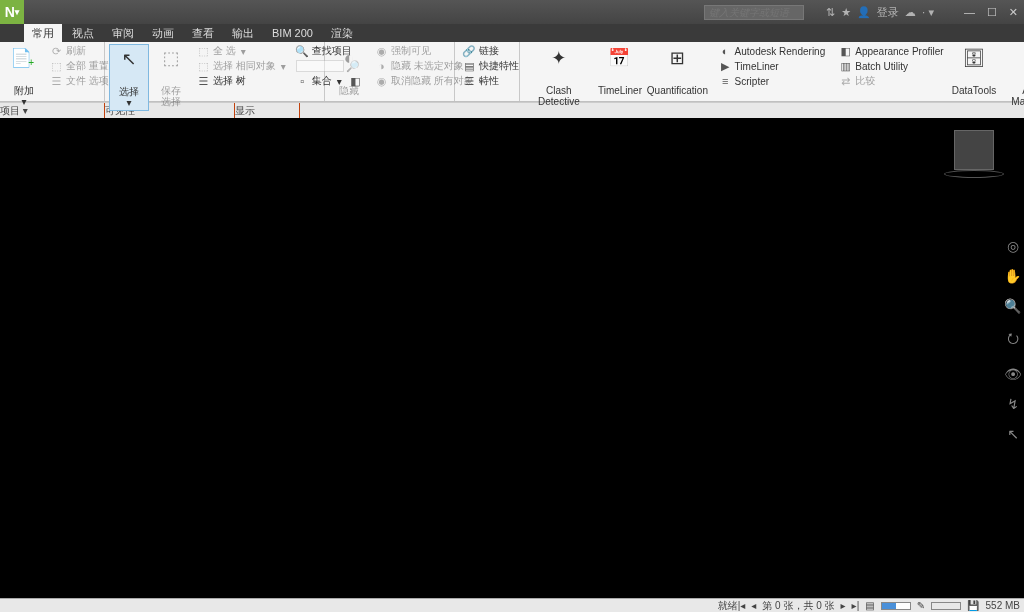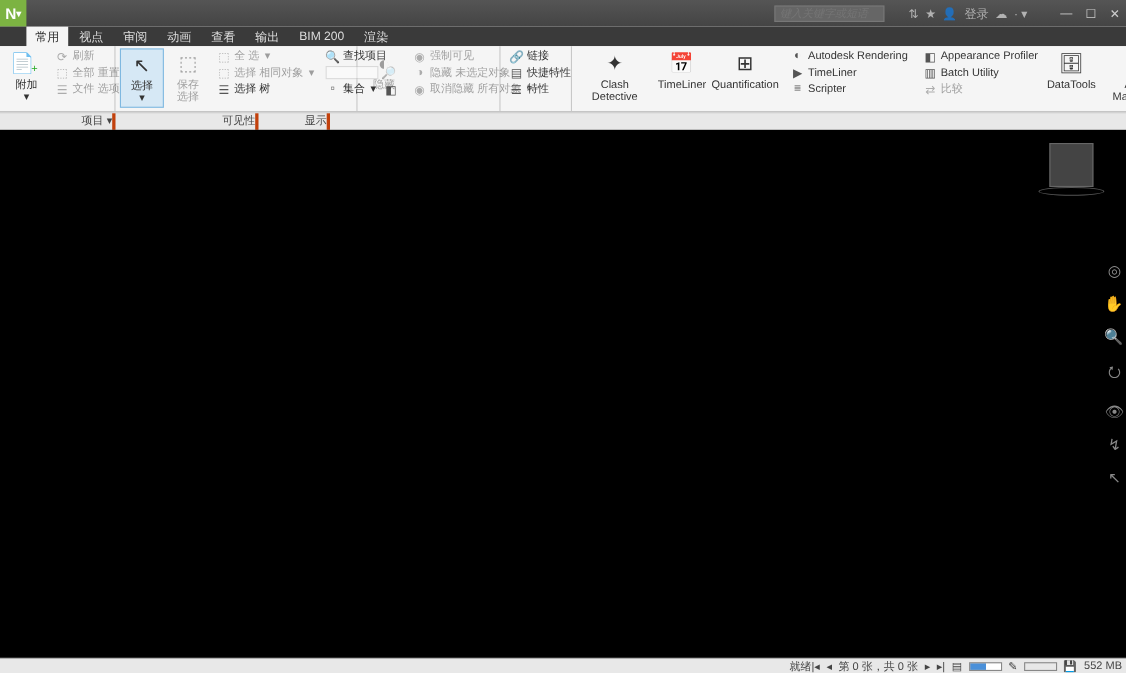--- a/index.html
+++ b/index.html
@@ -20,7 +20,7 @@
 .panel-body { flex: 1; display: flex; align-items: flex-start; padding: 2px 4px; gap: 2px; }
 .big-btn { display: flex; flex-direction: column; align-items: center; justify-content: center; padding: 2px 6px; min-width: 40px; cursor: pointer; color: #333; }
 .big-btn .ico { width: 26px; height: 24px; display: flex; align-items: center; justify-content: center; font-size: 18px; }
-.big-btn .lbl { font-size: 10px; margin-top: 2px; text-align: center; line-height: 11px; }
+.big-btn .lbl { font-size: 10px; margin-top: 15px; text-align: center; line-height: 11px; }
 .big-btn.disabled, .small-btn.disabled { opacity: .45; }
 .big-btn.sel { background: #d6e8f5; border: 1px solid #7fb8e0; }
 .stack { display: flex; flex-direction: column; gap: 1px; }

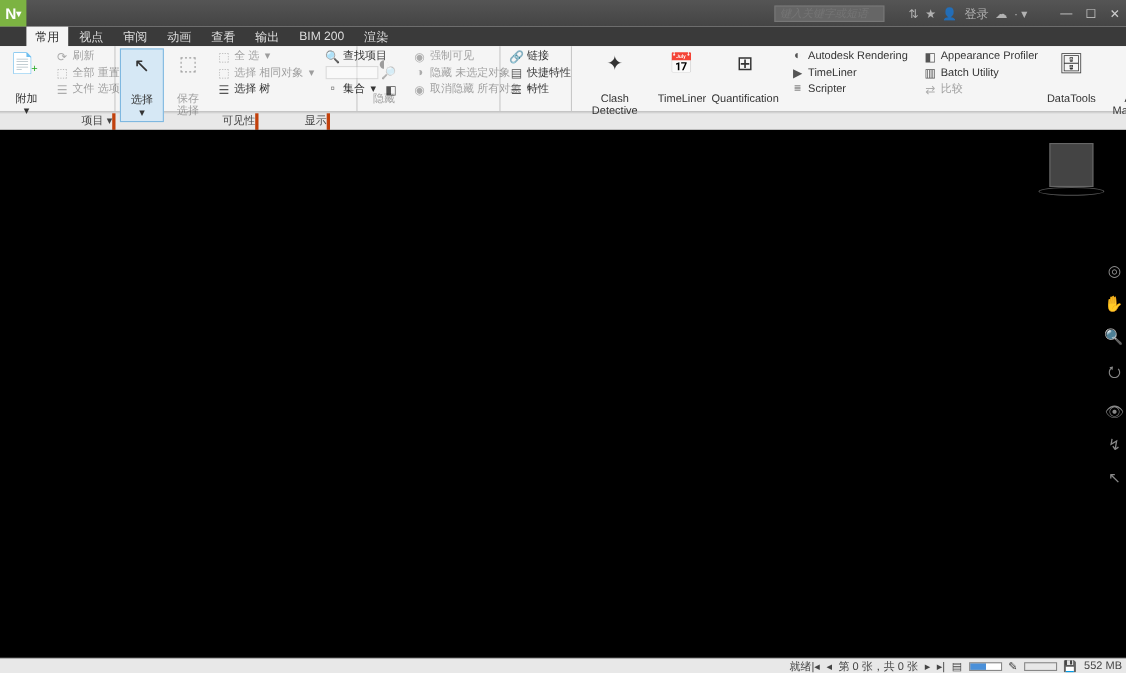--- a/index.html
+++ b/index.html
@@ -27,7 +27,7 @@
 .small-btn { display: flex; align-items: center; gap: 3px; padding: 0 4px; height: 14px; font-size: 10px; color: #333; cursor: pointer; white-space: nowrap; }
 .small-btn .sico { width: 13px; height: 13px; display: inline-flex; align-items: center; justify-content: center; font-size: 11px; color: #555; }
 .labelbar { height: 16px; background: #e8e8e8; border-top: 1px solid #ccc; display: flex; font-size: 10px; color: #444; }
-.labelbar div { border-right: 3px solid #c2410c; text-align: right; line-height: 16px; }
+.labelbar div { border-right: 1px solid #c2410c; text-align: left; line-height: 16px; }
 .viewport { position: relative; height: 480px; background: #000; }
 .viewcube { position: absolute; top: 12px; right: 30px; width: 40px; height: 40px; background: #444; border: 1px solid #666; }
 .viewcube-base { position: absolute; top: 52px; right: 20px; width: 60px; height: 8px; border: 1px solid #555; border-radius: 50%; }

